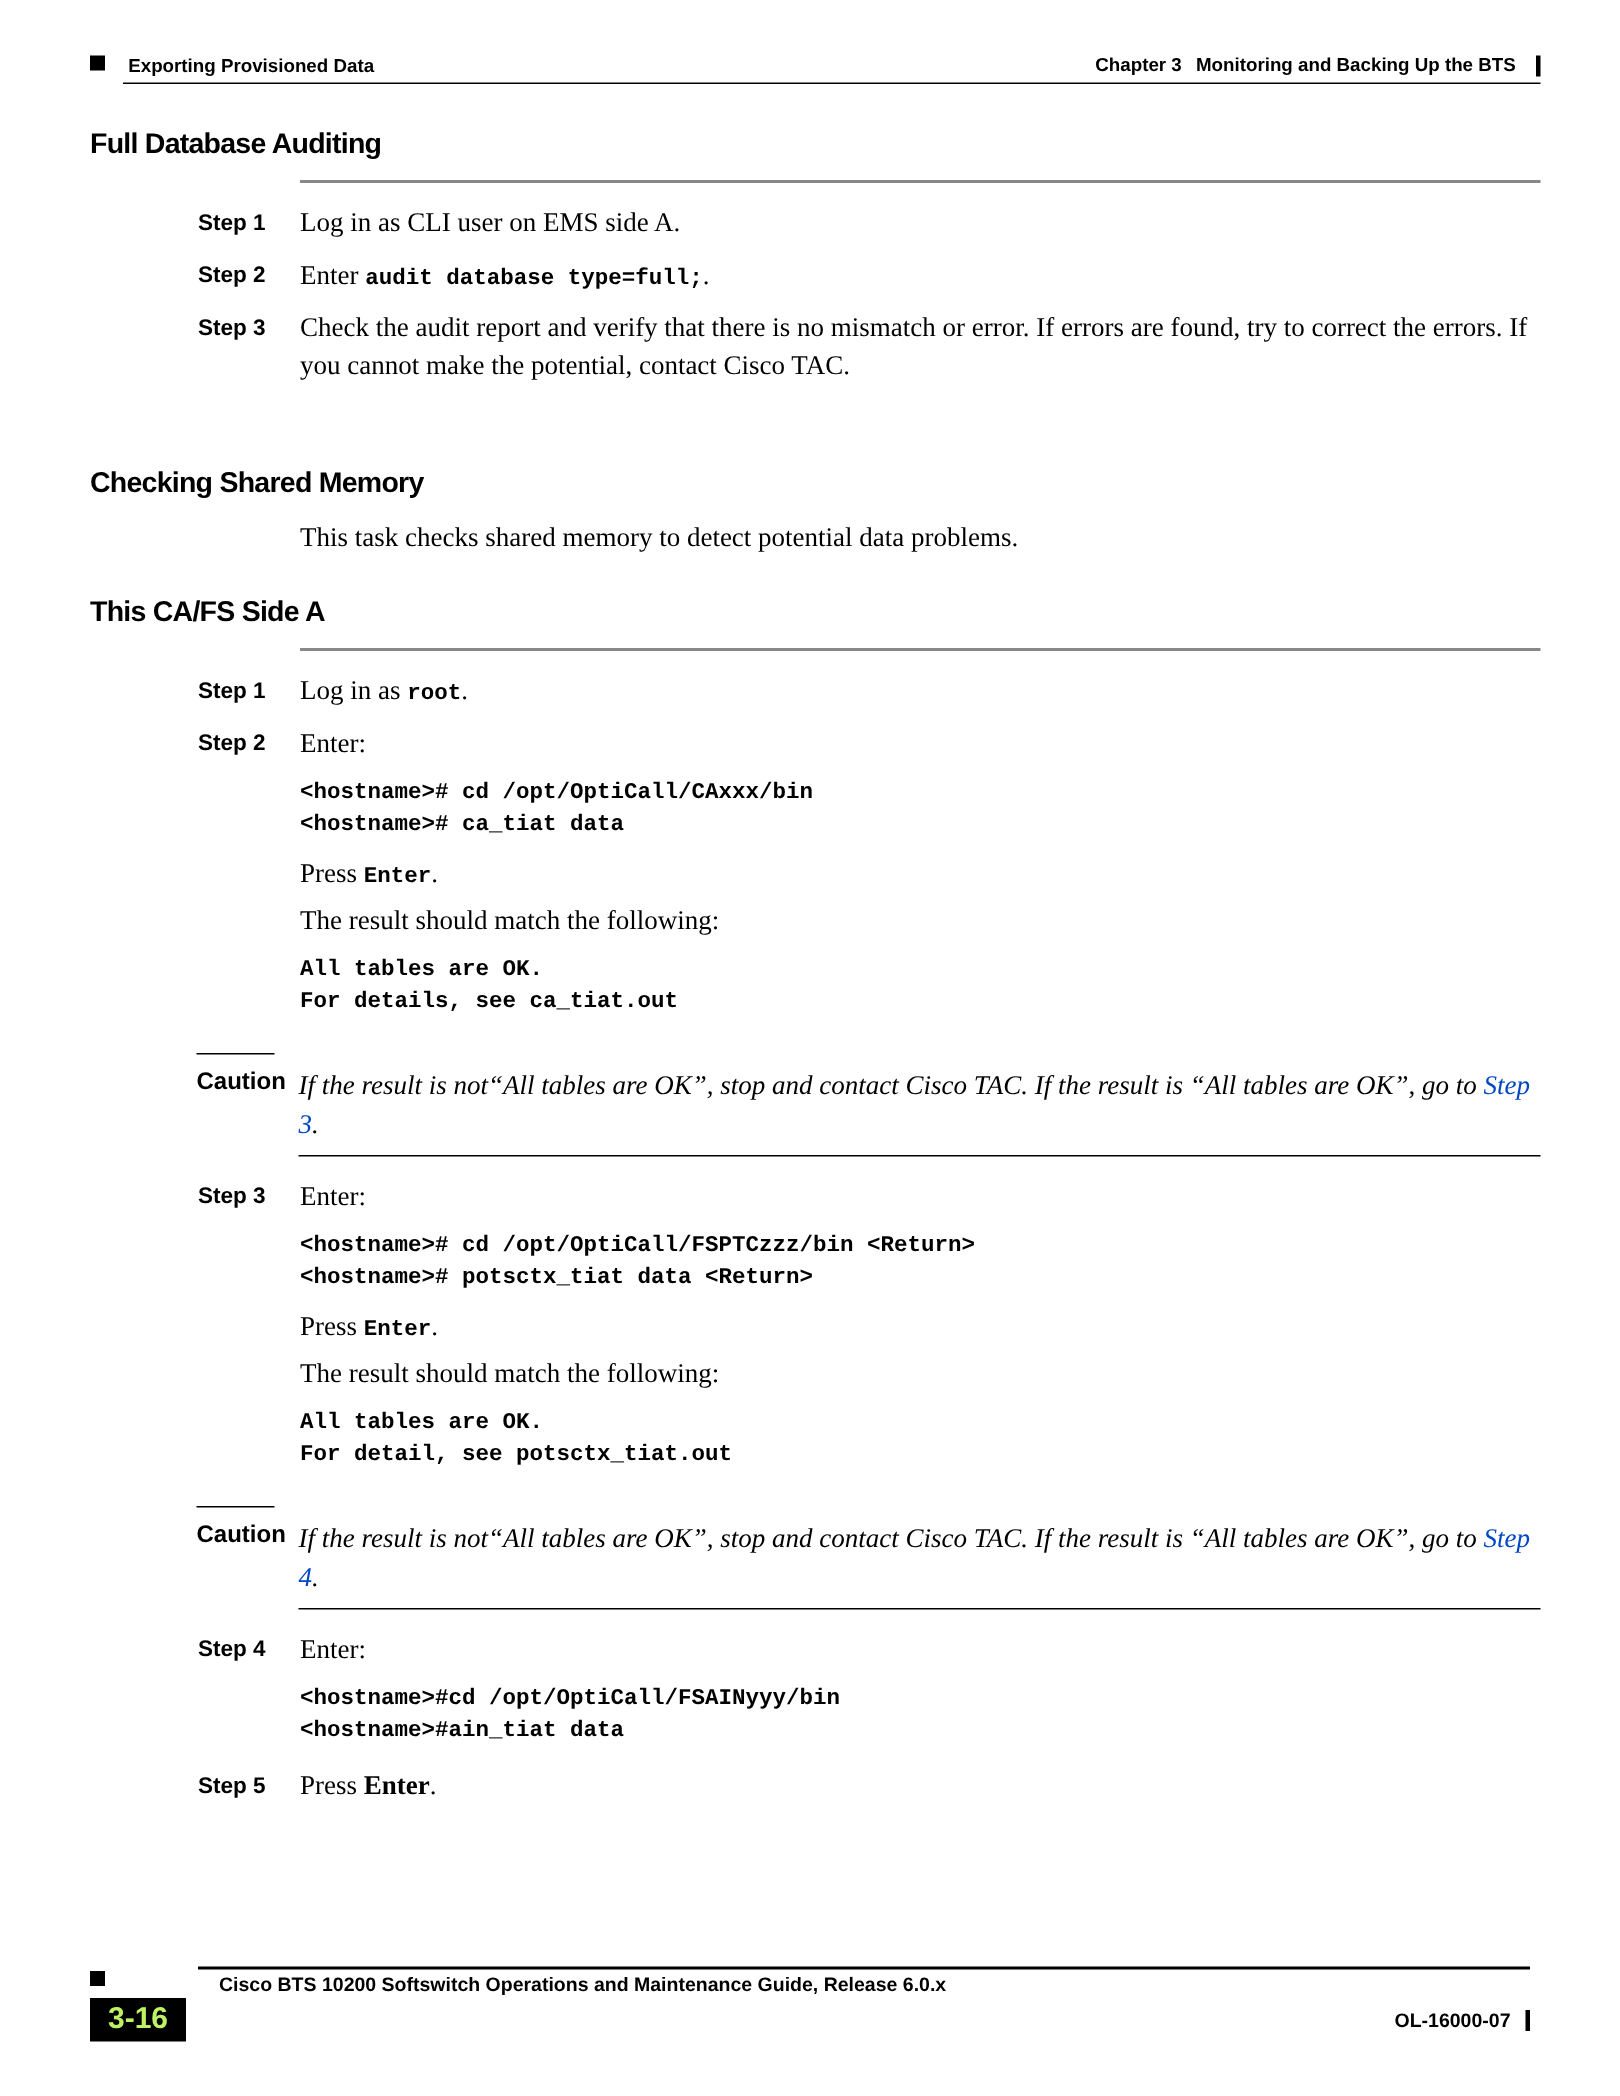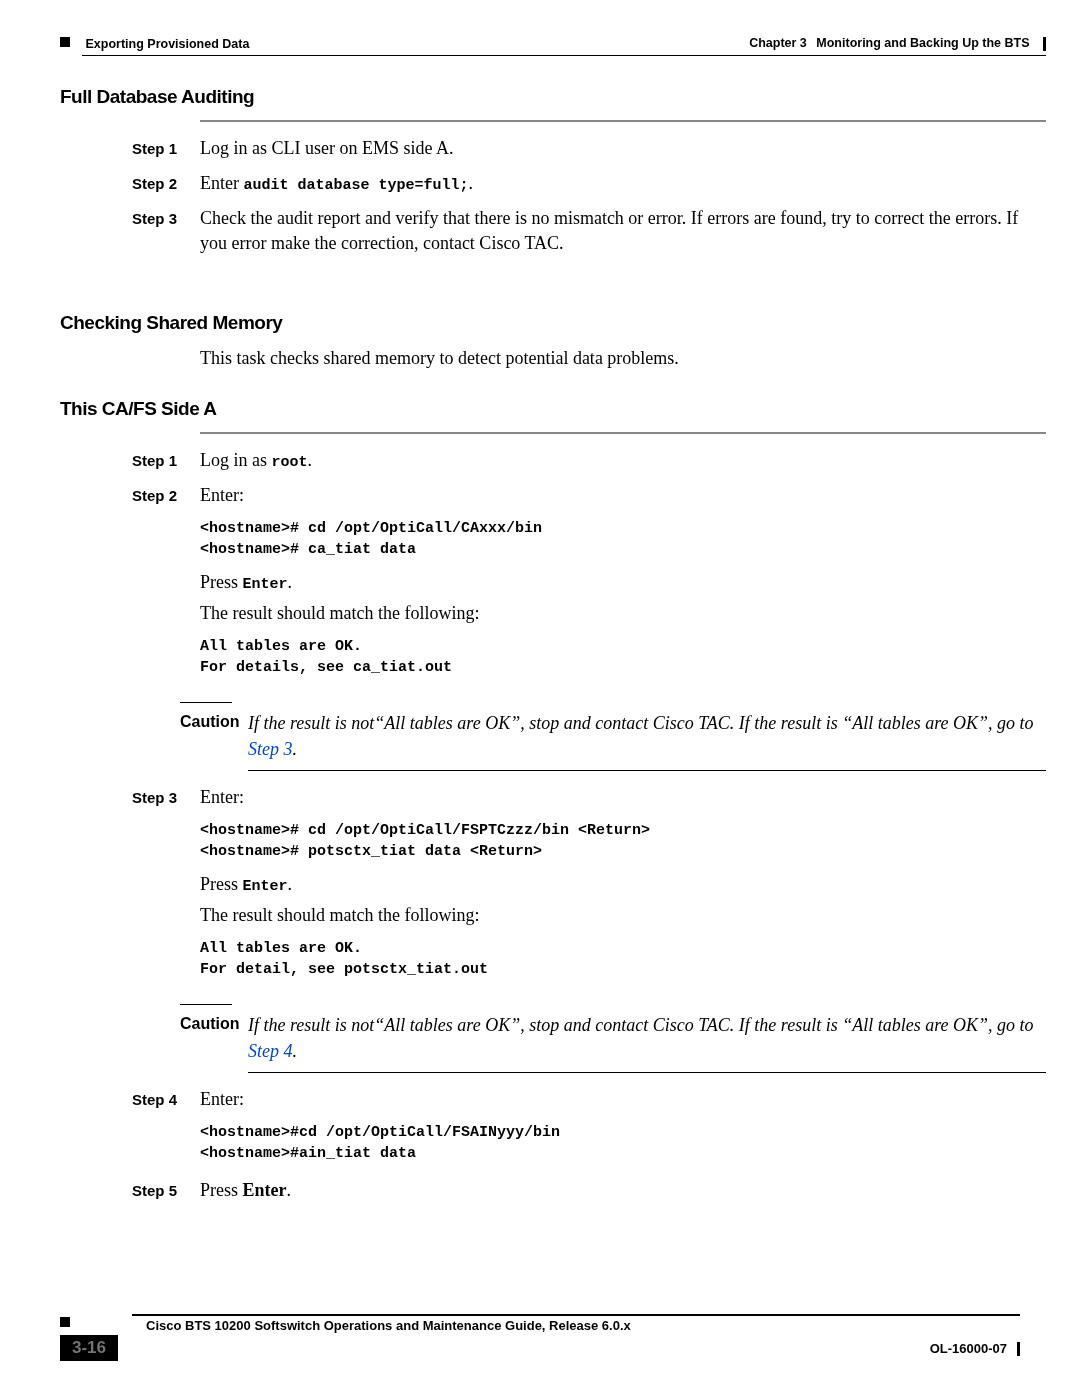--- a/index.html
+++ b/index.html
@@ -14,7 +14,7 @@
     box-sizing: border-box;
   }
   .page {
-    padding: 36px 34px 40px 60px;
+    padding: 36px 53px 40px 60px;
     box-sizing: border-box;
     height: 100%;
     position: relative;

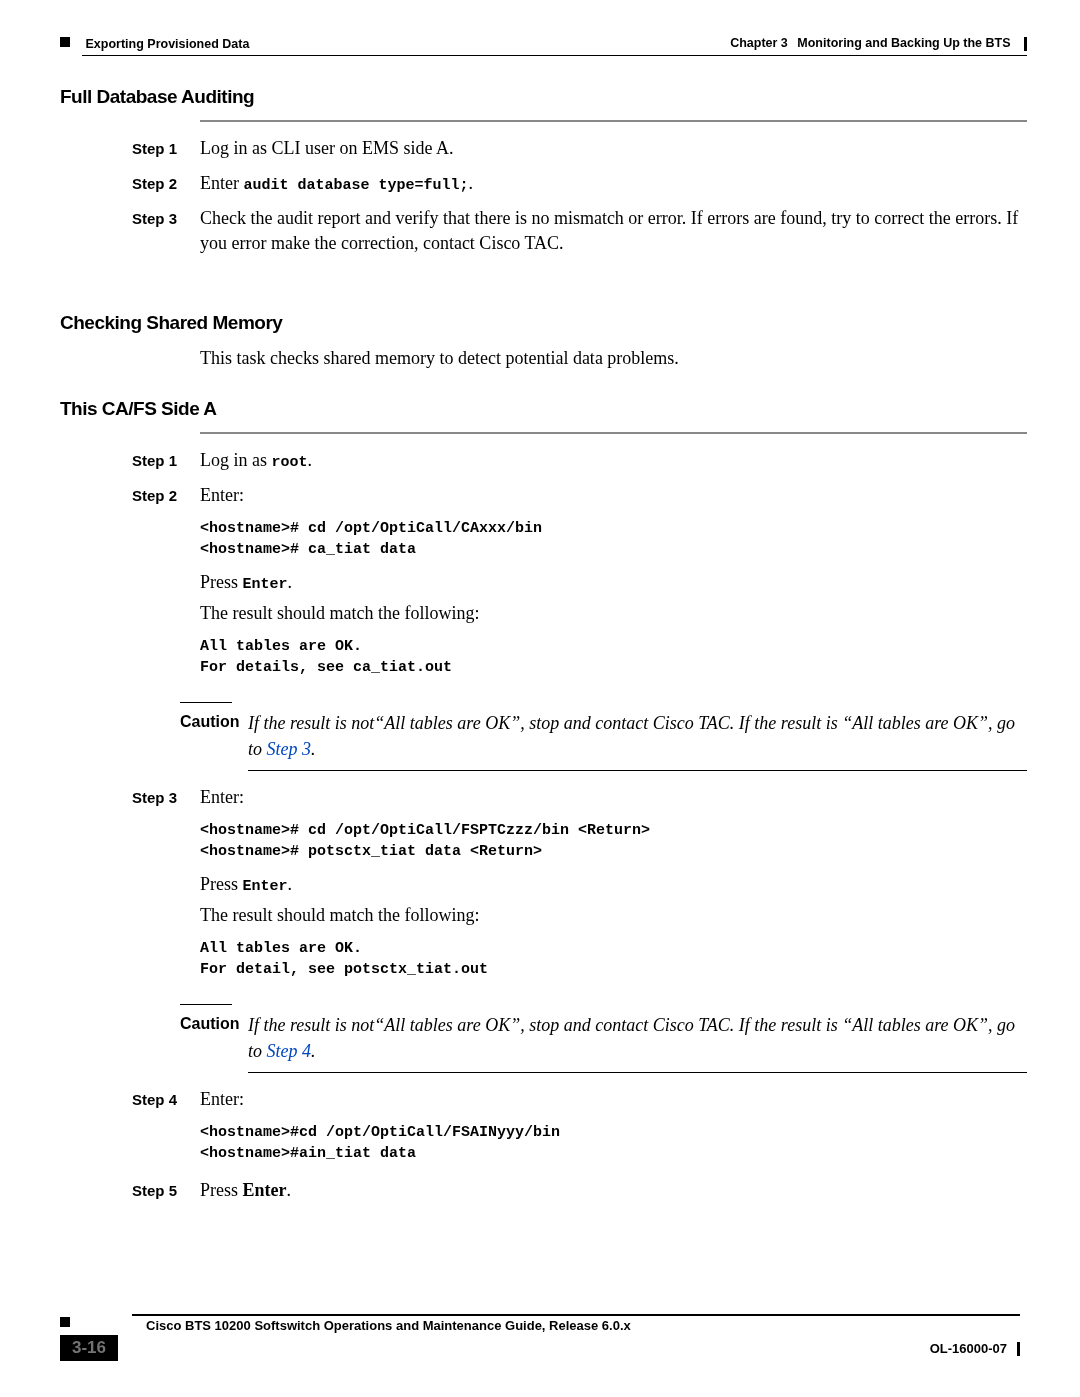--- a/index.html
+++ b/index.html
@@ -202,7 +202,7 @@
   <div class="step-row">
     <div class="step-label">Step 3</div>
     <div class="step-body">
-      <p>Check the audit report and verify that there is no mismatch or error. If errors are found, try to correct the errors. If you error make the correction, contact Cisco TAC.</p>
+      <p>Check the audit report and verify that there is no mismatch or error. If errors are found, try to correct the errors. If you cannot make the potential, contact Cisco TAC.</p>
     </div>
   </div>
 

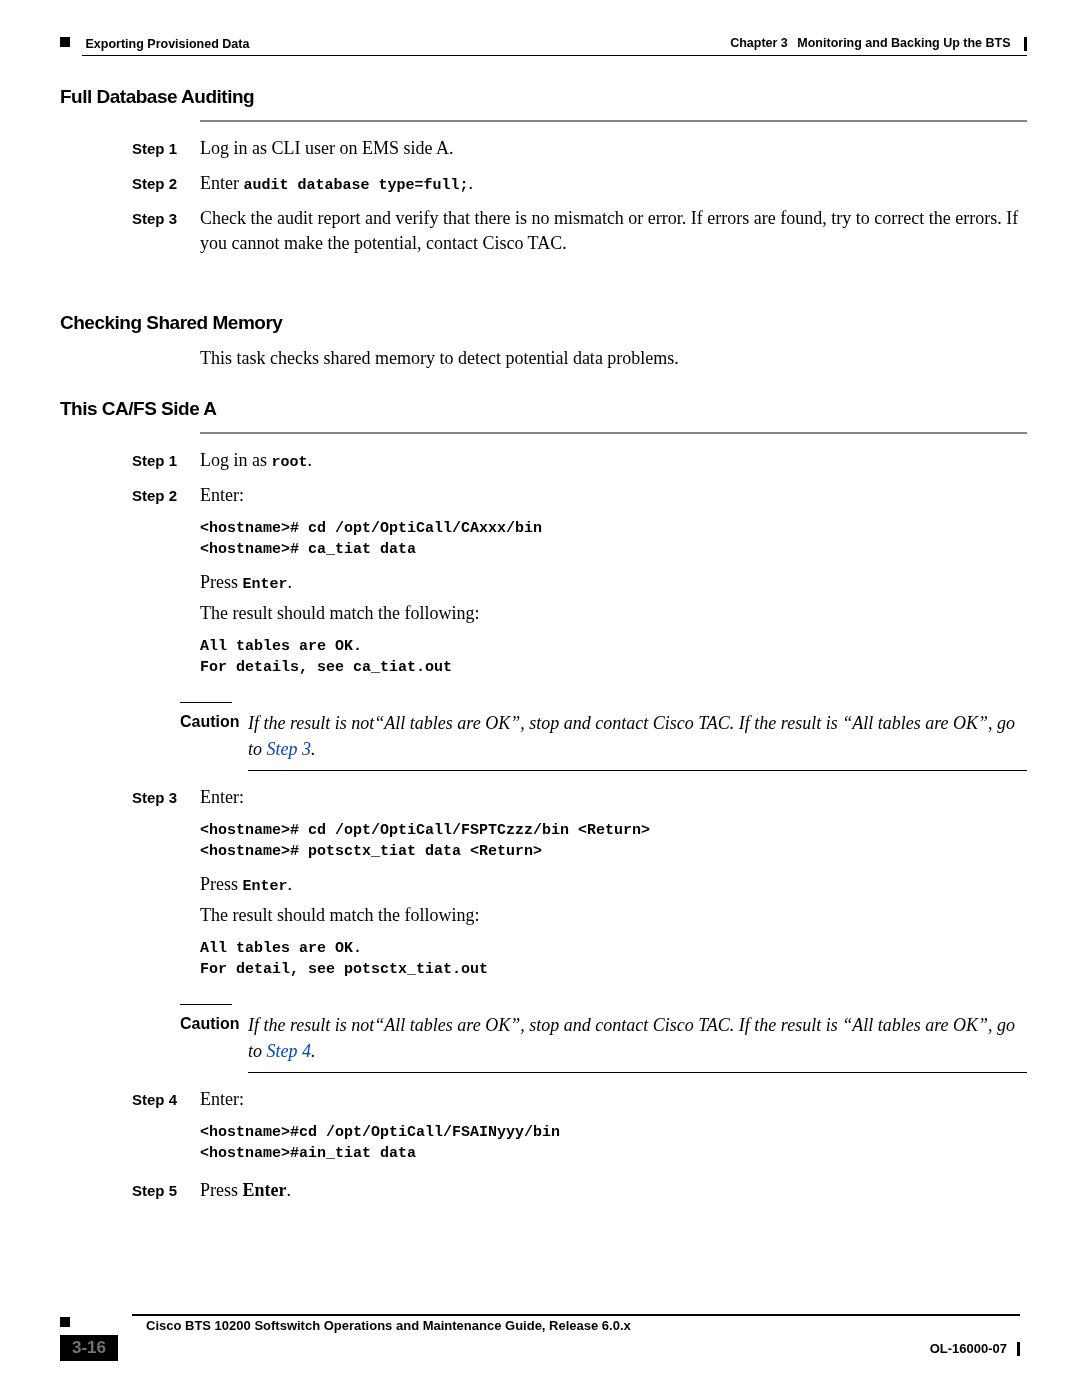--- a/index.html
+++ b/index.html
@@ -79,7 +79,7 @@
     margin: 10px 0 10px 0;
   }
   .caution-block {
-    margin: 14px 0 14px 120px;
+    margin: 14px 0 14px 71px;
   }
   .caution-top-rule {
     border-top: 1.5px solid #000;

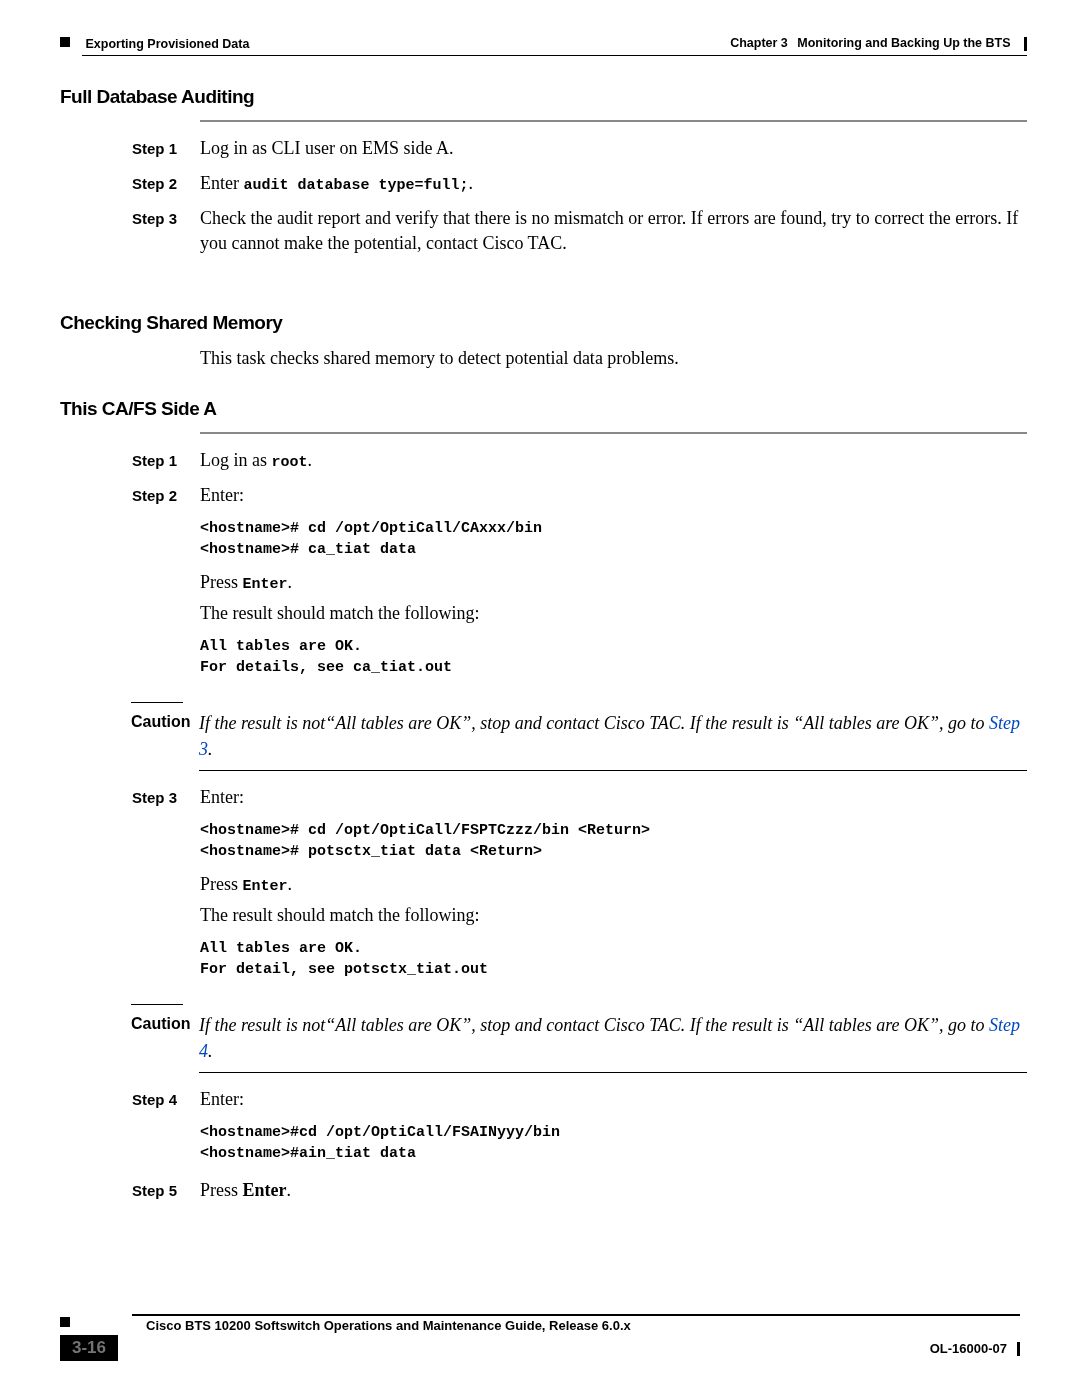--- a/index.html
+++ b/index.html
@@ -135,10 +135,10 @@
   }
   .page-num-box {
     background: #000;
-    color: #737373;
-    font-family: Arial, Helvetica, sans-serif;
-    font-weight: bold;
-    font-size: 17px;
+    color: #bef264;
+    font-family: Arial, Helvetica, sans-serif;
+    font-weight: bold;
+    font-size: 20px;
     padding: 3px 12px;
     display: inline-block;
   }

